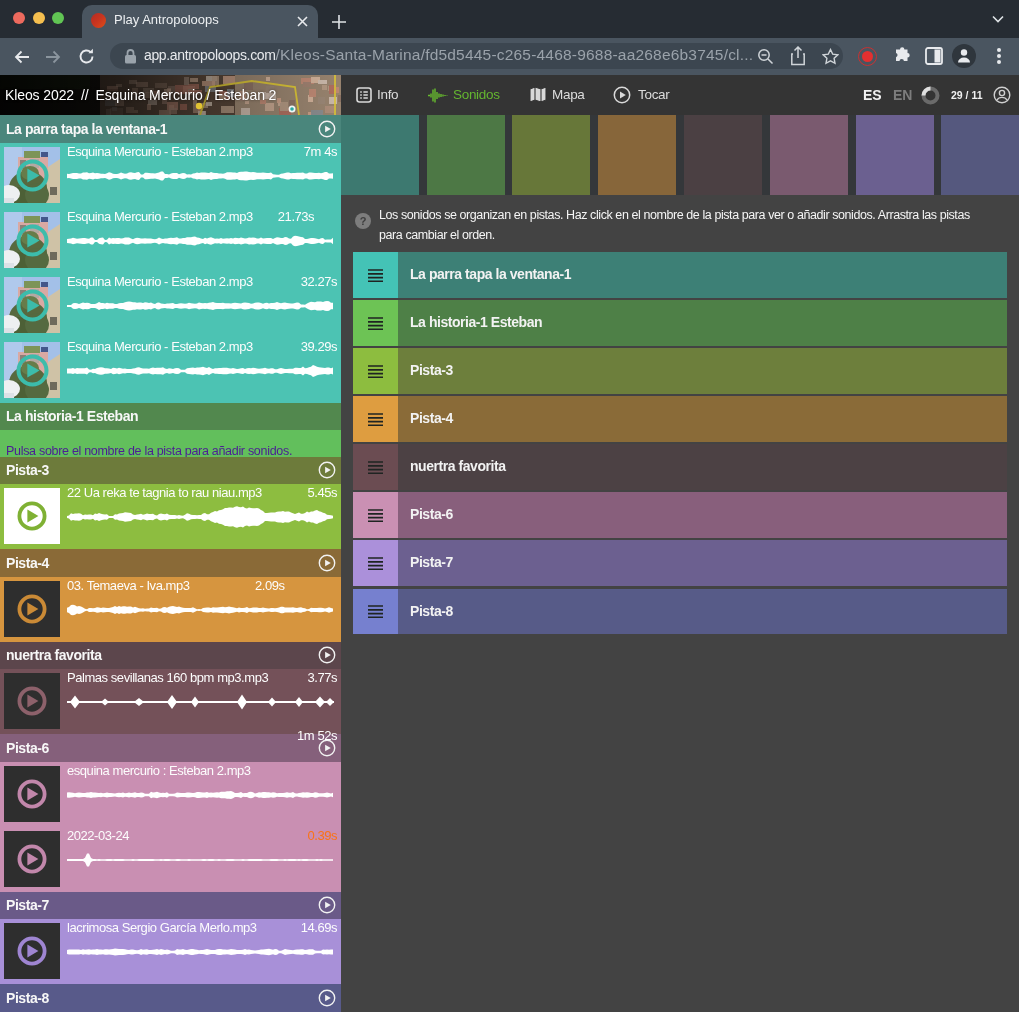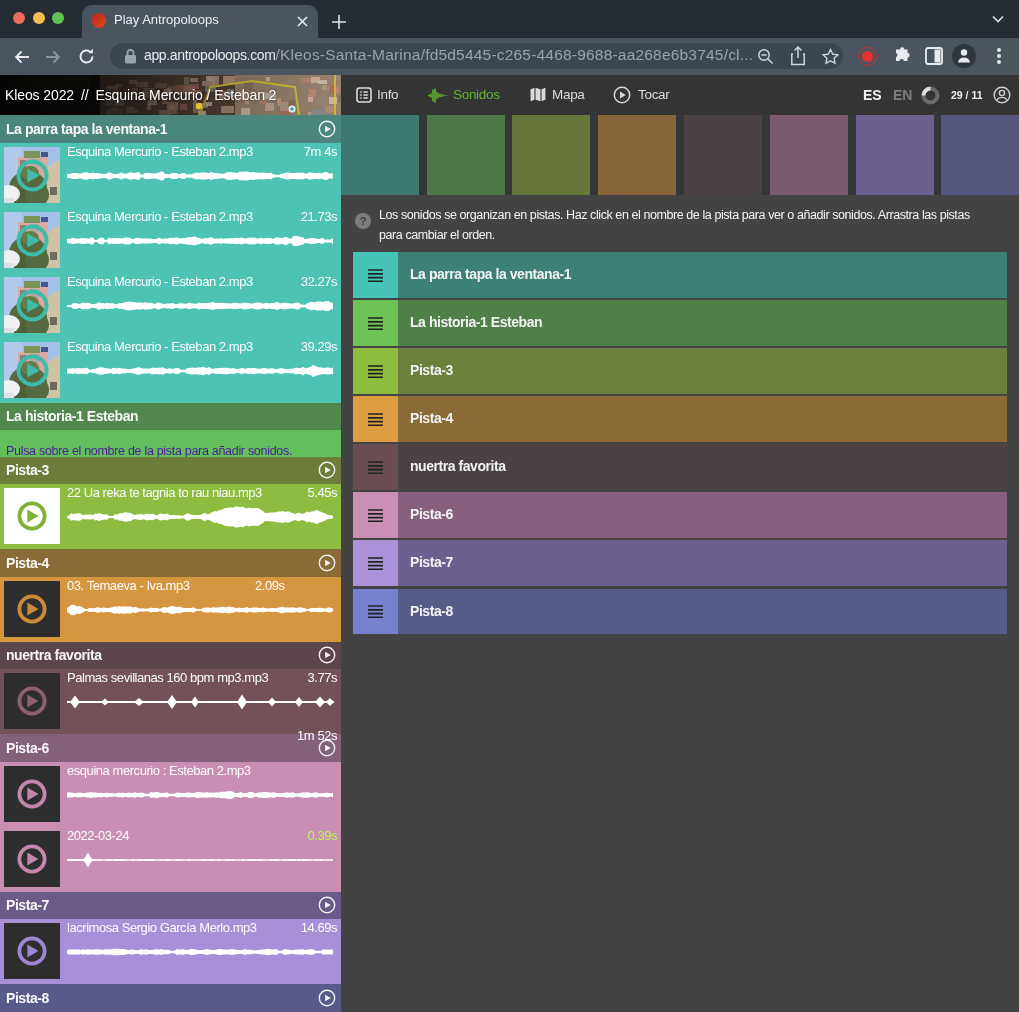--- a/index.html
+++ b/index.html
@@ -60,7 +60,7 @@
         <path d="M11.3,9.4 L23.6,16.5 L11.3,23.6 Z" fill="#3cbcab"></path>
       </svg></div></div>
 <div style="position:absolute;left:67px;top:209px;width:226px;height:15px;line-height:15px;font-size:13px;letter-spacing:-0.45px;color:#fdfdfd;white-space:nowrap">Esquina Mercurio - Esteban 2.mp3</div>
-<div style="position:absolute;left:255px;top:209px;width:82px;height:15px;line-height:15px;font-size:13px;letter-spacing:-0.45px;color:#fdfdfd;text-align:right">21.73s</div>
+<div style="position:absolute;left:255px;top:209px;width:82px;height:15px;line-height:15px;font-size:13px;letter-spacing:-0.45px;color:#fdfdfd;text-align:center">21.73s</div>
 <svg style="position:absolute;left:67px;top:226px" width="267" height="30" viewBox="0 -15 267 30">
     <path d="M0,-2.0 L2,-2.2 L4,-2.5 L6,-3.3 L8,-2.8 L10,-2.3 L12,-2.6 L14,-2.8 L16,-2.9 L18,-2.9 L20,-2.6 L22,-2.2 L24,-3.4 L26,-3.4 L28,-1.1 L30,-1.1 L32,-2.8 L34,-3.3 L36,-3.5 L38,-1.1 L40,-1.3 L42,-3.4 L44,-2.6 L46,-3.1 L48,-2.8 L50,-3.1 L52,-3.0 L54,-2.6 L56,-2.7 L58,-3.6 L60,-3.5 L62,-3.6 L64,-2.6 L66,-1.8 L68,-2.7 L70,-3.2 L72,-3.1 L74,-2.4 L76,-2.6 L78,-2.7 L80,-2.5 L82,-2.4 L84,-2.4 L86,-2.0 L88,-1.7 L90,-2.3 L92,-3.5 L94,-2.6 L96,-1.9 L98,-2.5 L100,-2.6 L102,-2.9 L104,-3.2 L106,-3.0 L108,-3.2 L110,-3.7 L112,-2.6 L114,-2.5 L116,-2.9 L118,-3.1 L120,-3.7 L122,-3.7 L124,-3.8 L126,-4.2 L128,-4.5 L130,-3.5 L132,-3.3 L134,-2.5 L136,-2.1 L138,-3.3 L140,-2.5 L142,-3.2 L144,-3.8 L146,-2.9 L148,-2.2 L150,-2.4 L152,-2.3 L154,-2.9 L156,-2.3 L158,-2.4 L160,-2.7 L162,-2.5 L164,-2.9 L166,-2.6 L168,-3.3 L170,-3.0 L172,-2.7 L174,-3.4 L176,-2.9 L178,-2.5 L180,-2.7 L182,-3.5 L184,-3.3 L186,-3.5 L188,-3.3 L190,-2.4 L192,-2.5 L194,-3.6 L196,-2.6 L198,-2.8 L200,-3.1 L202,-3.1 L204,-3.1 L206,-2.1 L208,-2.9 L210,-3.7 L212,-3.5 L214,-3.0 L216,-2.9 L218,-4.1 L220,-3.8 L222,-2.4 L224,-2.3 L226,-4.5 L228,-5.2 L230,-5.1 L232,-4.5 L234,-4.0 L236,-3.7 L238,-2.0 L240,-1.9 L242,-2.5 L244,-3.1 L246,-3.1 L248,-2.8 L250,-2.2 L252,-1.8 L254,-2.8 L256,-2.9 L258,-1.2 L260,-1.4 L262,-1.4 L264,-1.4 L266,-3.2 L266,3.2 L264,1.4 L262,1.4 L260,1.4 L258,1.2 L256,2.9 L254,2.8 L252,1.8 L250,2.2 L248,2.8 L246,3.1 L244,3.1 L242,2.5 L240,1.9 L238,2.0 L236,3.7 L234,4.0 L232,4.5 L230,5.1 L228,5.2 L226,4.5 L224,2.3 L222,2.4 L220,3.8 L218,4.1 L216,2.9 L214,3.0 L212,3.5 L210,3.7 L208,2.9 L206,2.1 L204,3.1 L202,3.1 L200,3.1 L198,2.8 L196,2.6 L194,3.6 L192,2.5 L190,2.4 L188,3.3 L186,3.5 L184,3.3 L182,3.5 L180,2.7 L178,2.5 L176,2.9 L174,3.4 L172,2.7 L170,3.0 L168,3.3 L166,2.6 L164,2.9 L162,2.5 L160,2.7 L158,2.4 L156,2.3 L154,2.9 L152,2.3 L150,2.4 L148,2.2 L146,2.9 L144,3.8 L142,3.2 L140,2.5 L138,3.3 L136,2.1 L134,2.5 L132,3.3 L130,3.5 L128,4.5 L126,4.2 L124,3.8 L122,3.7 L120,3.7 L118,3.1 L116,2.9 L114,2.5 L112,2.6 L110,3.7 L108,3.2 L106,3.0 L104,3.2 L102,2.9 L100,2.6 L98,2.5 L96,1.9 L94,2.6 L92,3.5 L90,2.3 L88,1.7 L86,2.0 L84,2.4 L82,2.4 L80,2.5 L78,2.7 L76,2.6 L74,2.4 L72,3.1 L70,3.2 L68,2.7 L66,1.8 L64,2.6 L62,3.6 L60,3.5 L58,3.6 L56,2.7 L54,2.6 L52,3.0 L50,3.1 L48,2.8 L46,3.1 L44,2.6 L42,3.4 L40,1.3 L38,1.1 L36,3.5 L34,3.3 L32,2.8 L30,1.1 L28,1.1 L26,3.4 L24,3.4 L22,2.2 L20,2.6 L18,2.9 L16,2.9 L14,2.8 L12,2.6 L10,2.3 L8,2.8 L6,3.3 L4,2.5 L2,2.2 L0,2.0 Z" fill="#ffffff" fill-opacity="1.0"></path>
   </svg>

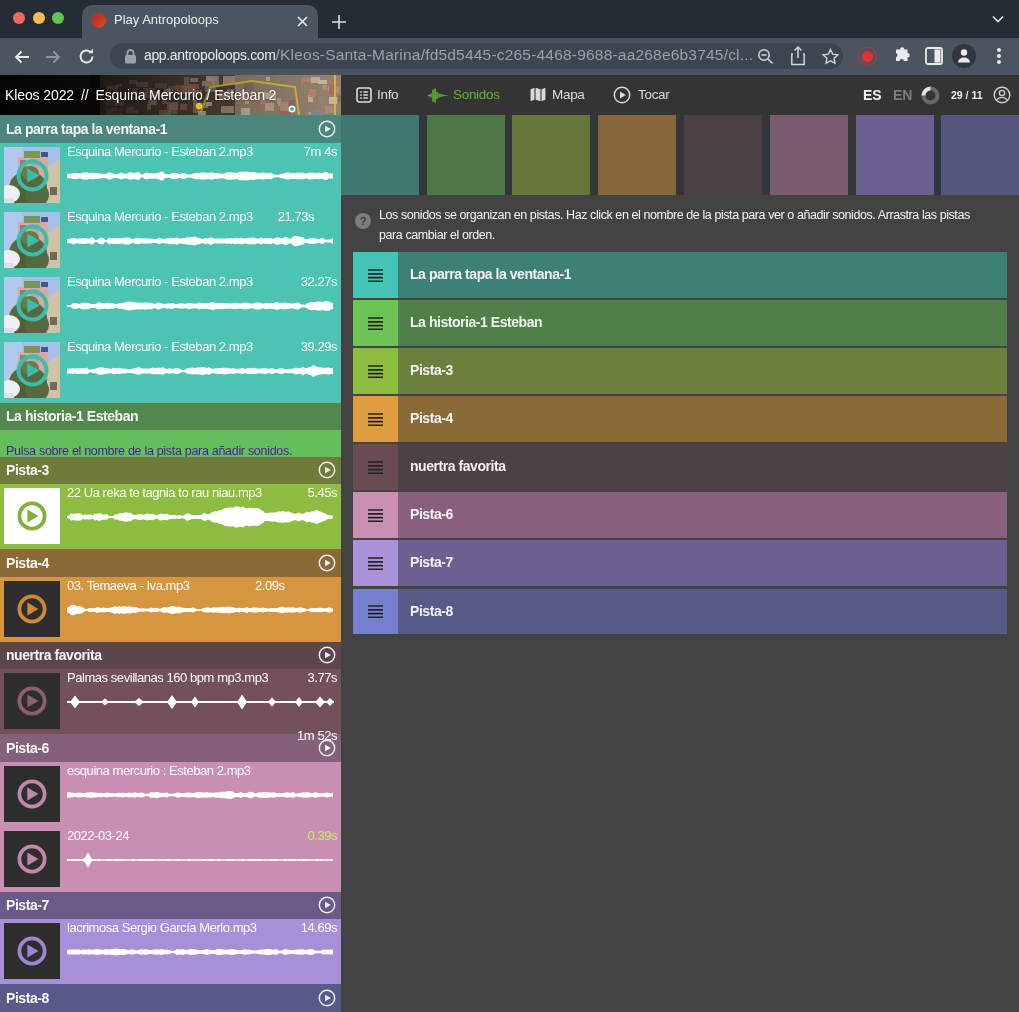--- a/index.html
+++ b/index.html
@@ -206,7 +206,7 @@
       </svg></div>
   </div>
 <div style="position:absolute;left:67px;top:828px;width:226px;height:15px;line-height:15px;font-size:13px;letter-spacing:-0.45px;color:#fdfdfd;white-space:nowrap">2022-03-24</div>
-<div style="position:absolute;left:255px;top:828px;width:82px;height:15px;line-height:15px;font-size:13px;letter-spacing:-0.45px;color:#bef264;text-align:right">0.39s</div>
+<div style="position:absolute;left:255px;top:828px;width:82px;height:15px;line-height:15px;font-size:13px;letter-spacing:-0.45px;color:#f97316;text-align:right">0.39s</div>
 <svg style="position:absolute;left:67px;top:845px" width="267" height="30" viewBox="0 -15 267 30">
     <path d="M0,-0.9 L2,-1.0 L4,-0.9 L6,-1.0 L8,-0.9 L10,-0.9 L12,-1.0 L14,-0.9 L16,-1.0 L18,-2.2 L20,-6.4 L22,-6.4 L24,-2.1 L26,-1.1 L28,-0.9 L30,-0.8 L32,-1.0 L34,-0.7 L36,-0.7 L38,-0.8 L40,-0.9 L42,-0.9 L44,-0.9 L46,-0.8 L48,-0.9 L50,-0.9 L52,-0.9 L54,-1.0 L56,-1.0 L58,-0.7 L60,-0.7 L62,-0.7 L64,-0.7 L66,-0.9 L68,-0.8 L70,-0.8 L72,-1.0 L74,-0.9 L76,-0.9 L78,-0.9 L80,-0.9 L82,-0.9 L84,-0.9 L86,-0.9 L88,-0.8 L90,-0.8 L92,-0.8 L94,-0.9 L96,-0.8 L98,-1.0 L100,-0.9 L102,-0.9 L104,-0.8 L106,-0.8 L108,-0.8 L110,-0.9 L112,-0.9 L114,-0.8 L116,-0.8 L118,-0.8 L120,-0.8 L122,-0.9 L124,-0.8 L126,-0.8 L128,-0.8 L130,-0.7 L132,-0.7 L134,-0.7 L136,-0.9 L138,-0.9 L140,-0.7 L142,-0.9 L144,-0.9 L146,-1.0 L148,-0.8 L150,-0.8 L152,-0.9 L154,-0.8 L156,-0.8 L158,-0.8 L160,-0.9 L162,-1.0 L164,-0.9 L166,-0.9 L168,-0.7 L170,-0.7 L172,-0.7 L174,-0.8 L176,-0.9 L178,-0.7 L180,-0.8 L182,-1.0 L184,-0.9 L186,-1.0 L188,-0.9 L190,-0.9 L192,-0.9 L194,-0.9 L196,-0.8 L198,-0.7 L200,-0.8 L202,-0.8 L204,-0.9 L206,-0.9 L208,-1.0 L210,-1.0 L212,-0.7 L214,-0.7 L216,-0.8 L218,-0.9 L220,-0.8 L222,-0.9 L224,-0.9 L226,-0.9 L228,-0.9 L230,-0.8 L232,-0.9 L234,-0.8 L236,-0.9 L238,-1.0 L240,-1.0 L242,-0.7 L244,-0.7 L246,-0.7 L248,-0.7 L250,-0.9 L252,-0.8 L254,-0.9 L256,-0.8 L258,-0.8 L260,-0.8 L262,-0.7 L264,-0.7 L266,-0.7 L266,0.7 L264,0.7 L262,0.7 L260,0.8 L258,0.8 L256,0.8 L254,0.9 L252,0.8 L250,0.9 L248,0.7 L246,0.7 L244,0.7 L242,0.7 L240,1.0 L238,1.0 L236,0.9 L234,0.8 L232,0.9 L230,0.8 L228,0.9 L226,0.9 L224,0.9 L222,0.9 L220,0.8 L218,0.9 L216,0.8 L214,0.7 L212,0.7 L210,1.0 L208,1.0 L206,0.9 L204,0.9 L202,0.8 L200,0.8 L198,0.7 L196,0.8 L194,0.9 L192,0.9 L190,0.9 L188,0.9 L186,1.0 L184,0.9 L182,1.0 L180,0.8 L178,0.7 L176,0.9 L174,0.8 L172,0.7 L170,0.7 L168,0.7 L166,0.9 L164,0.9 L162,1.0 L160,0.9 L158,0.8 L156,0.8 L154,0.8 L152,0.9 L150,0.8 L148,0.8 L146,1.0 L144,0.9 L142,0.9 L140,0.7 L138,0.9 L136,0.9 L134,0.7 L132,0.7 L130,0.7 L128,0.8 L126,0.8 L124,0.8 L122,0.9 L120,0.8 L118,0.8 L116,0.8 L114,0.8 L112,0.9 L110,0.9 L108,0.8 L106,0.8 L104,0.8 L102,0.9 L100,0.9 L98,1.0 L96,0.8 L94,0.9 L92,0.8 L90,0.8 L88,0.8 L86,0.9 L84,0.9 L82,0.9 L80,0.9 L78,0.9 L76,0.9 L74,0.9 L72,1.0 L70,0.8 L68,0.8 L66,0.9 L64,0.7 L62,0.7 L60,0.7 L58,0.7 L56,1.0 L54,1.0 L52,0.9 L50,0.9 L48,0.9 L46,0.8 L44,0.9 L42,0.9 L40,0.9 L38,0.8 L36,0.7 L34,0.7 L32,1.0 L30,0.8 L28,0.9 L26,1.1 L24,2.1 L22,6.4 L20,6.4 L18,2.2 L16,1.0 L14,0.9 L12,1.0 L10,0.9 L8,0.9 L6,1.0 L4,0.9 L2,1.0 L0,0.9 Z" fill="#ffffff" fill-opacity="1.0"></path>
   </svg>

